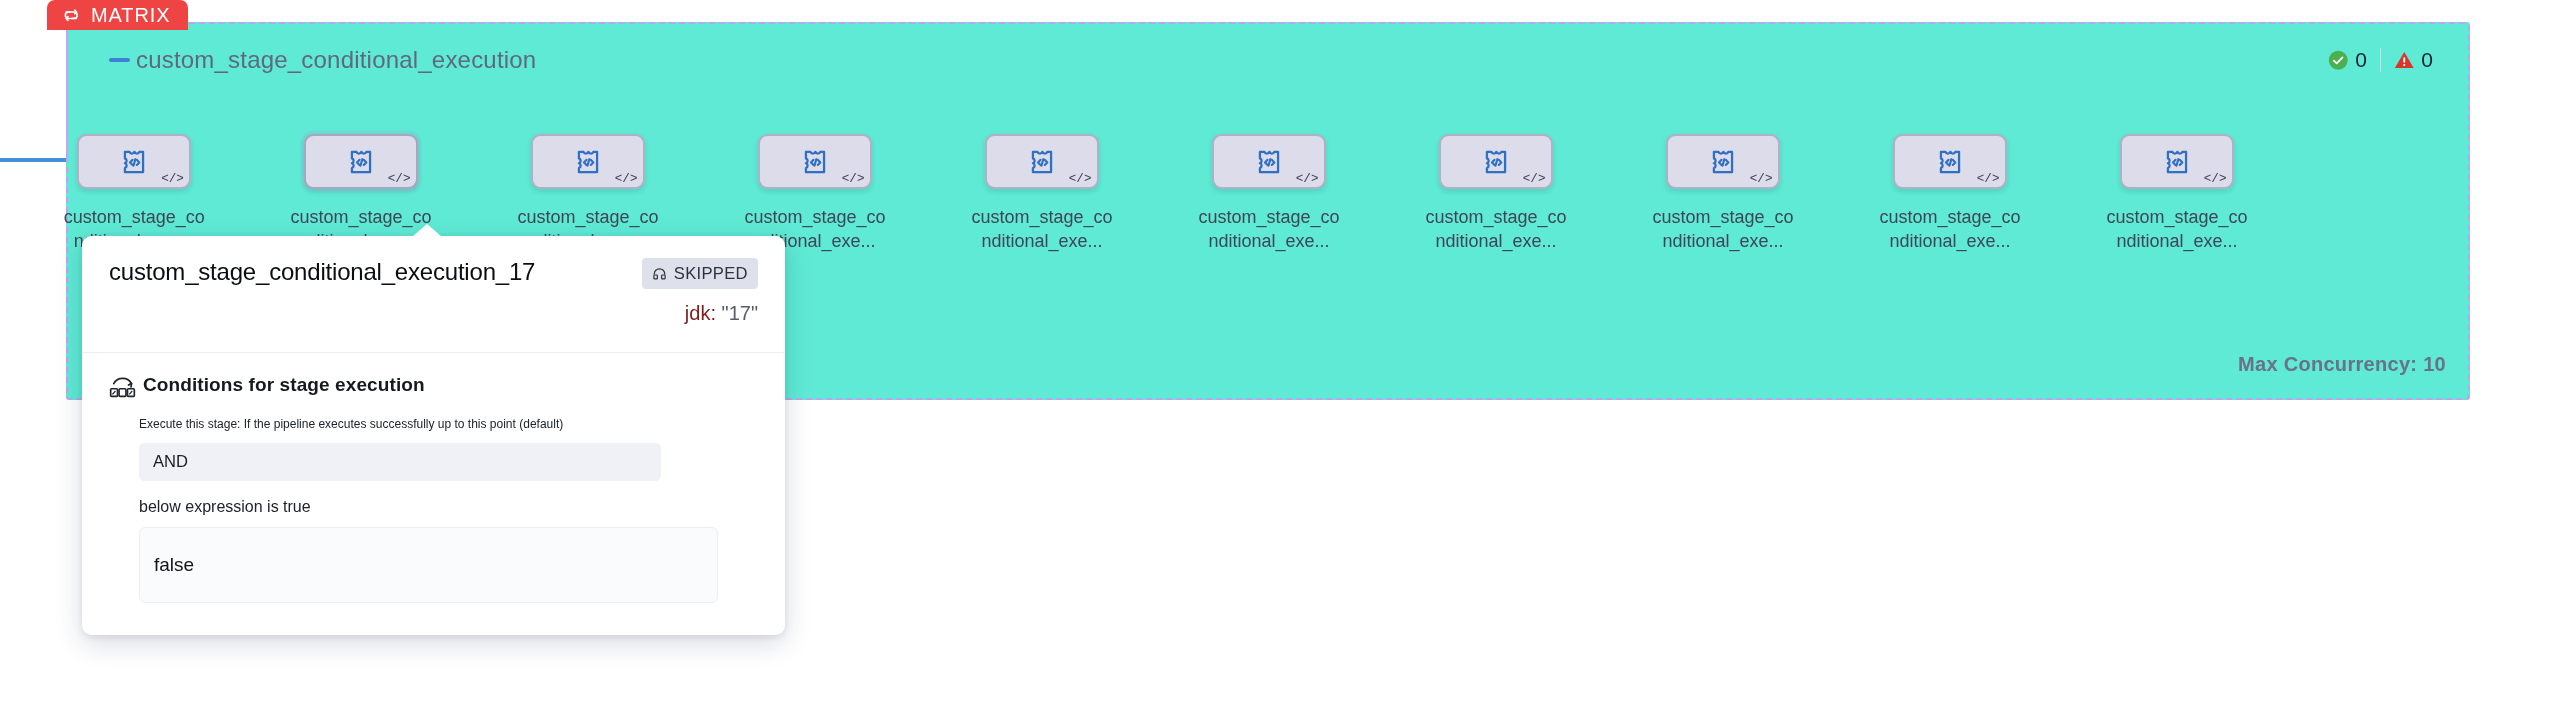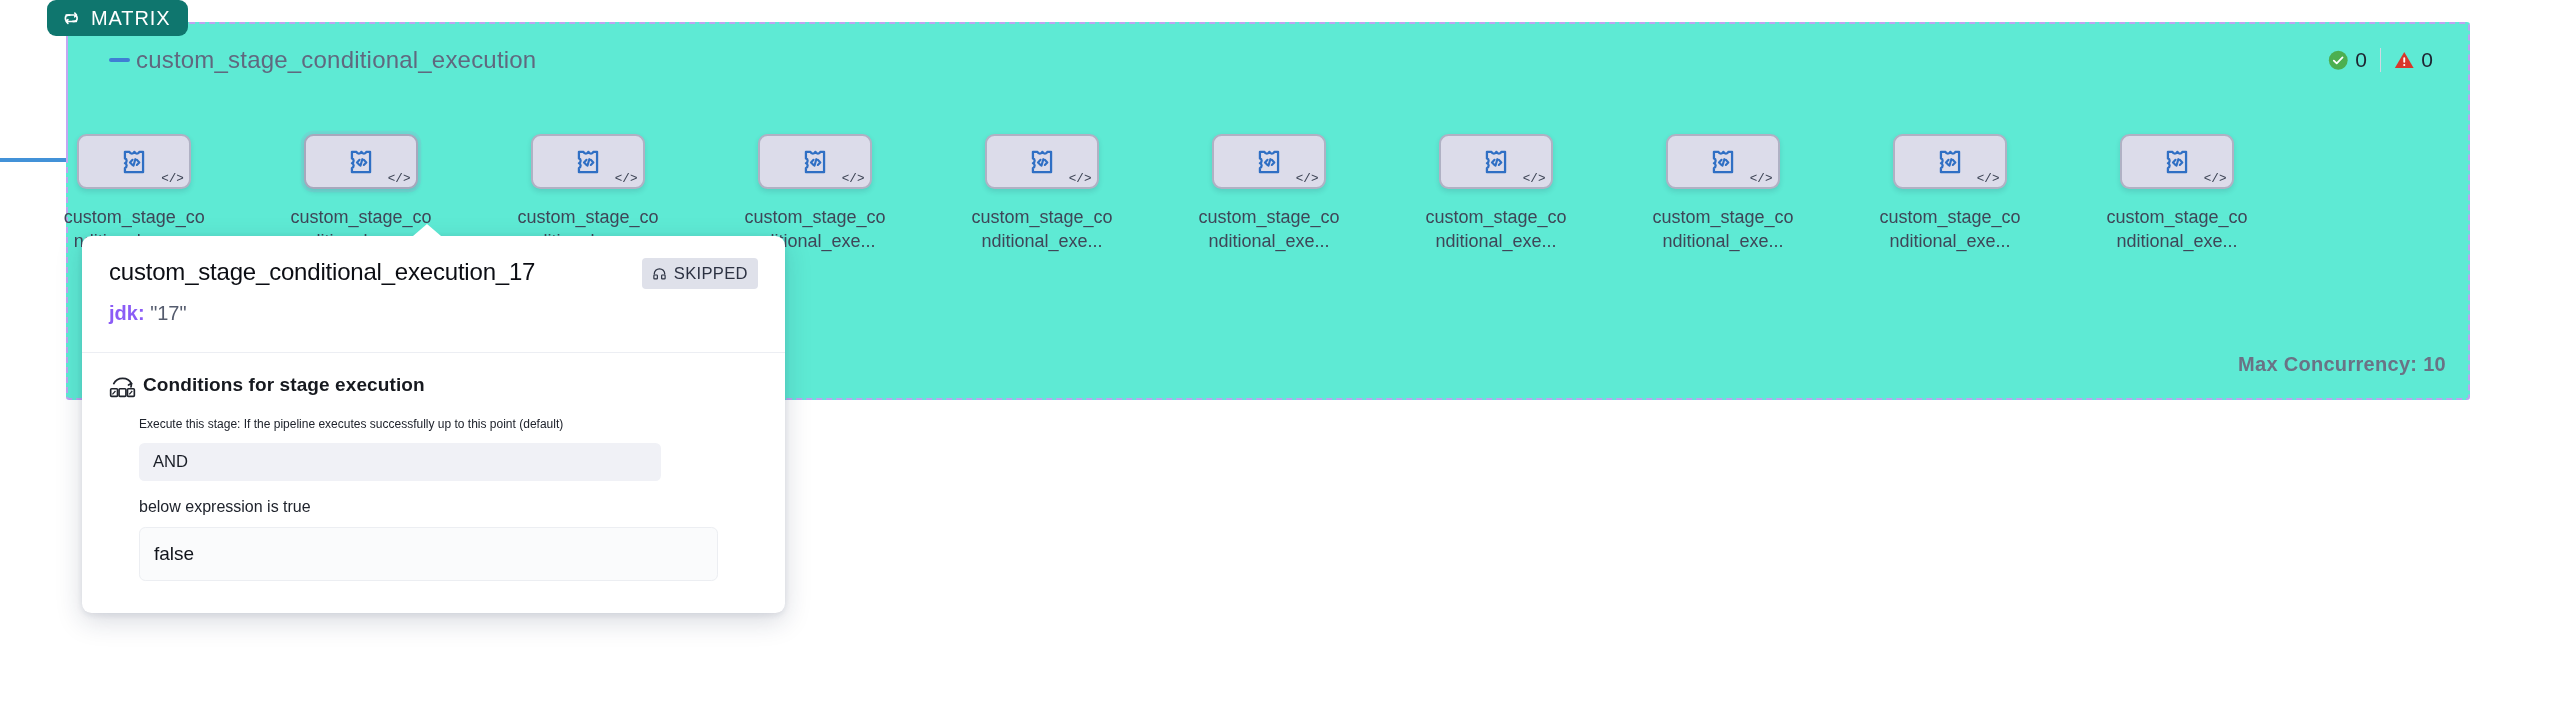--- a/index.html
+++ b/index.html
@@ -55,16 +55,15 @@
     position: absolute;
     left: 47px;
     top: 0px;
-    height: 36px;
+    height: 30px;
     padding: 0 17.3px 0 14px;
-    background: #0f766e;
+    background: #ef4444;
     border-top-left-radius: 8px;
     border-top-right-radius: 8px;
     display: flex;
     align-items: center;
     gap: 9.5px;
     z-index: 6;
-    border-radius: 9px;
   }
   .matrix-badge .label {
     color: #ffffff;

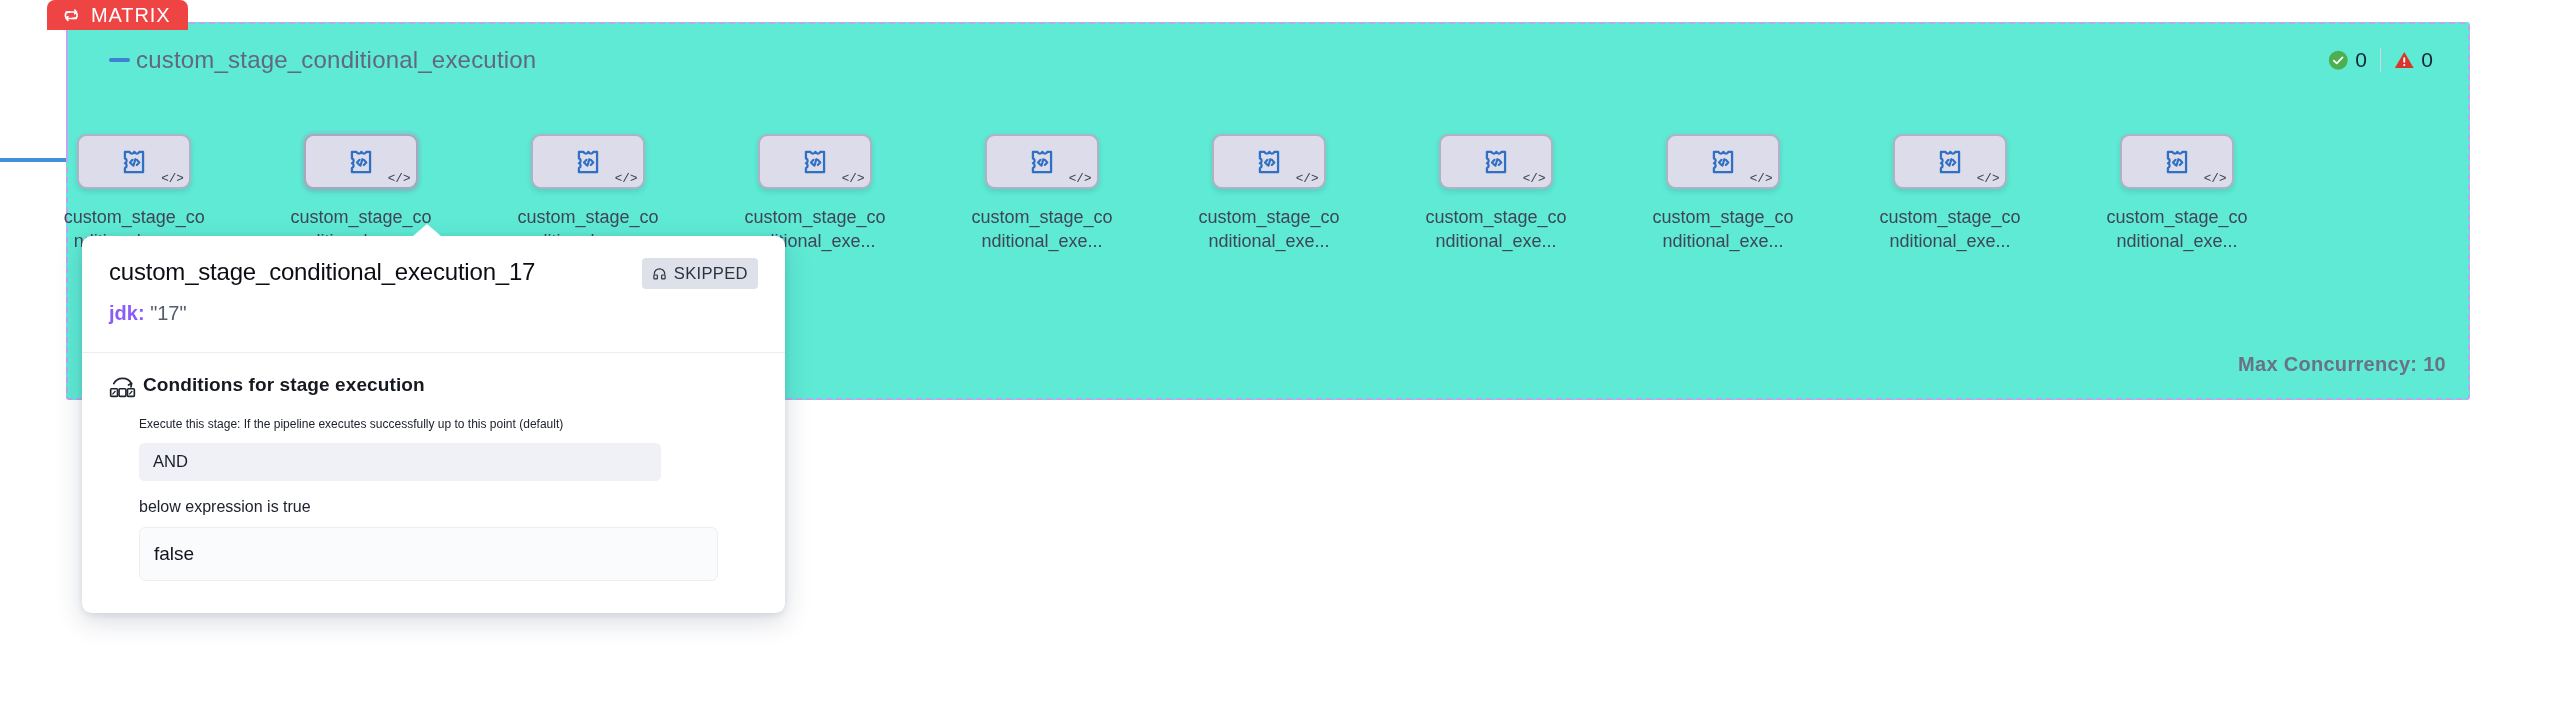--- a/index.html
+++ b/index.html
@@ -210,7 +210,7 @@
     border-right: 14px solid transparent;
     border-bottom: 12.6px solid #ffffff;
   }
-  .pop-head { padding: 22px 27px 27px 27px; }
+  .pop-head { padding: 22px 27px 27px 27px; text-align: right; }
   .pop-head-top {
     display: flex;
     align-items: flex-start;

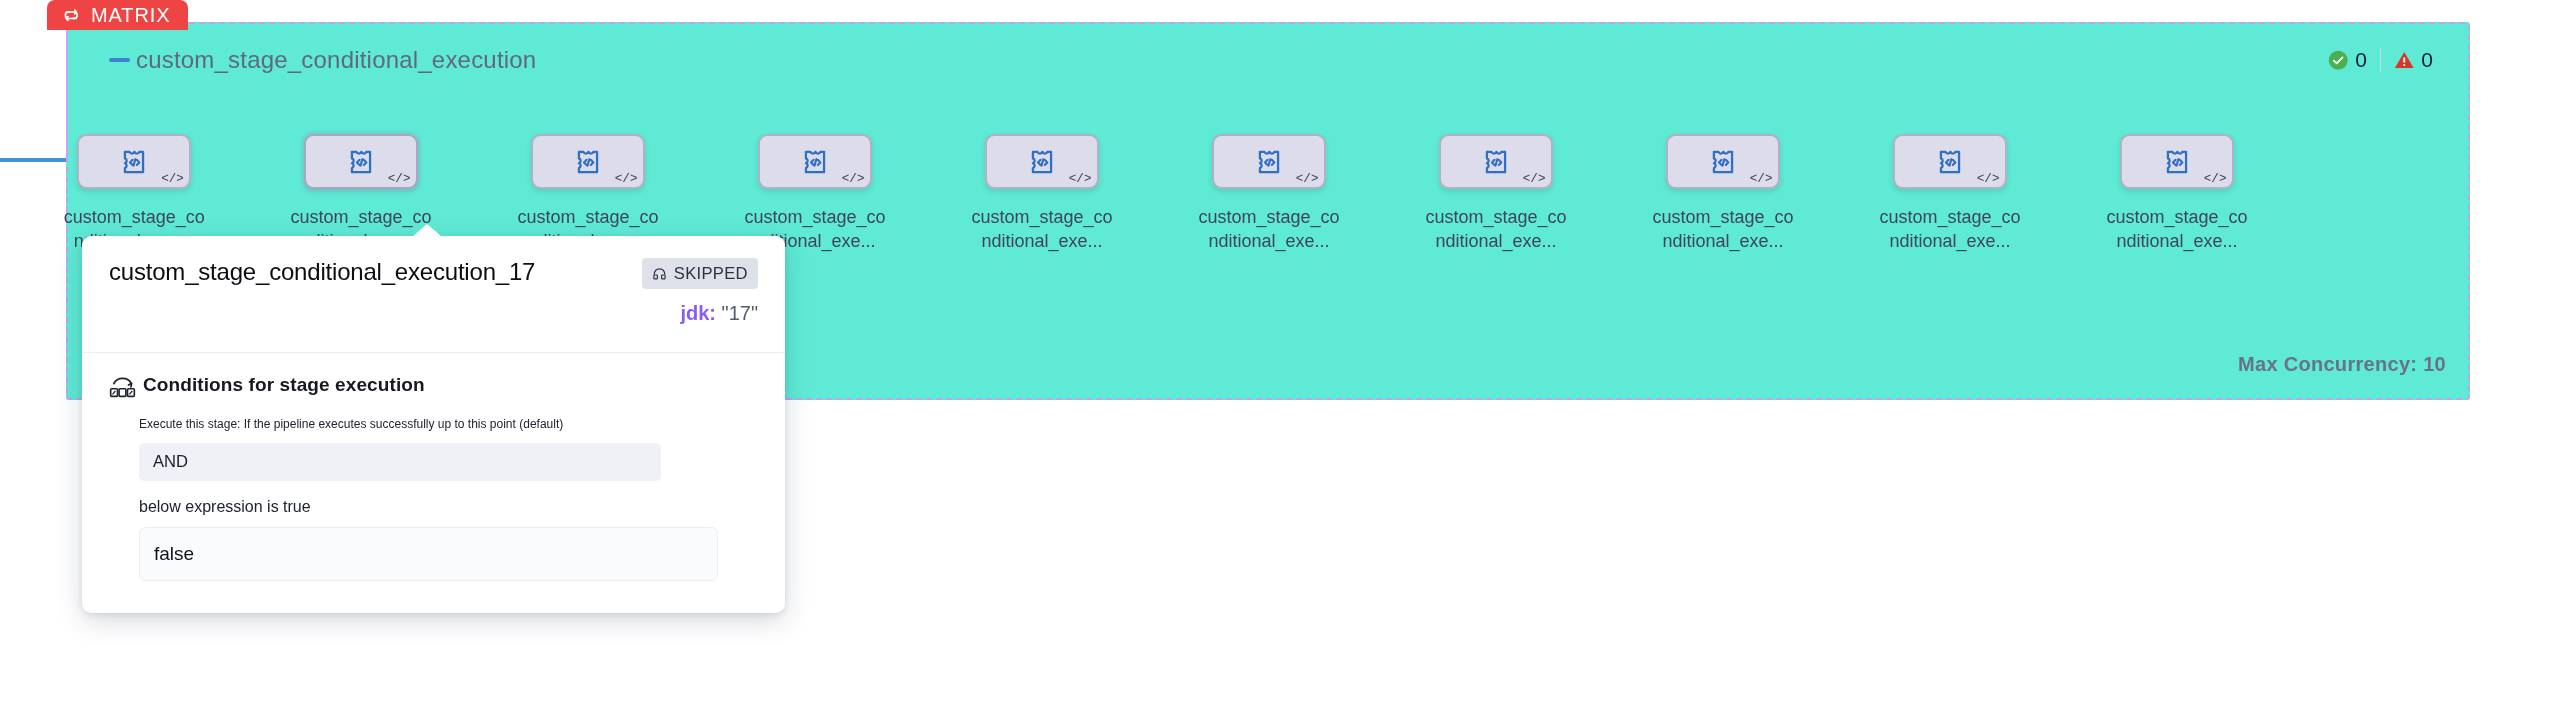--- a/index.html
+++ b/index.html
@@ -242,7 +242,7 @@
     font-size: 20px;
     color: #555c6e;
   }
-  .pop-sub .k { font-weight: bold; color: #8b5cf6; }
+  .pop-sub .k { font-weight: normal; color: #7f1d1d; }
   .pop-sub .v { color: #555c6e; }
 
   .pop-divider { height: 1.6px; background: #eceef3; }

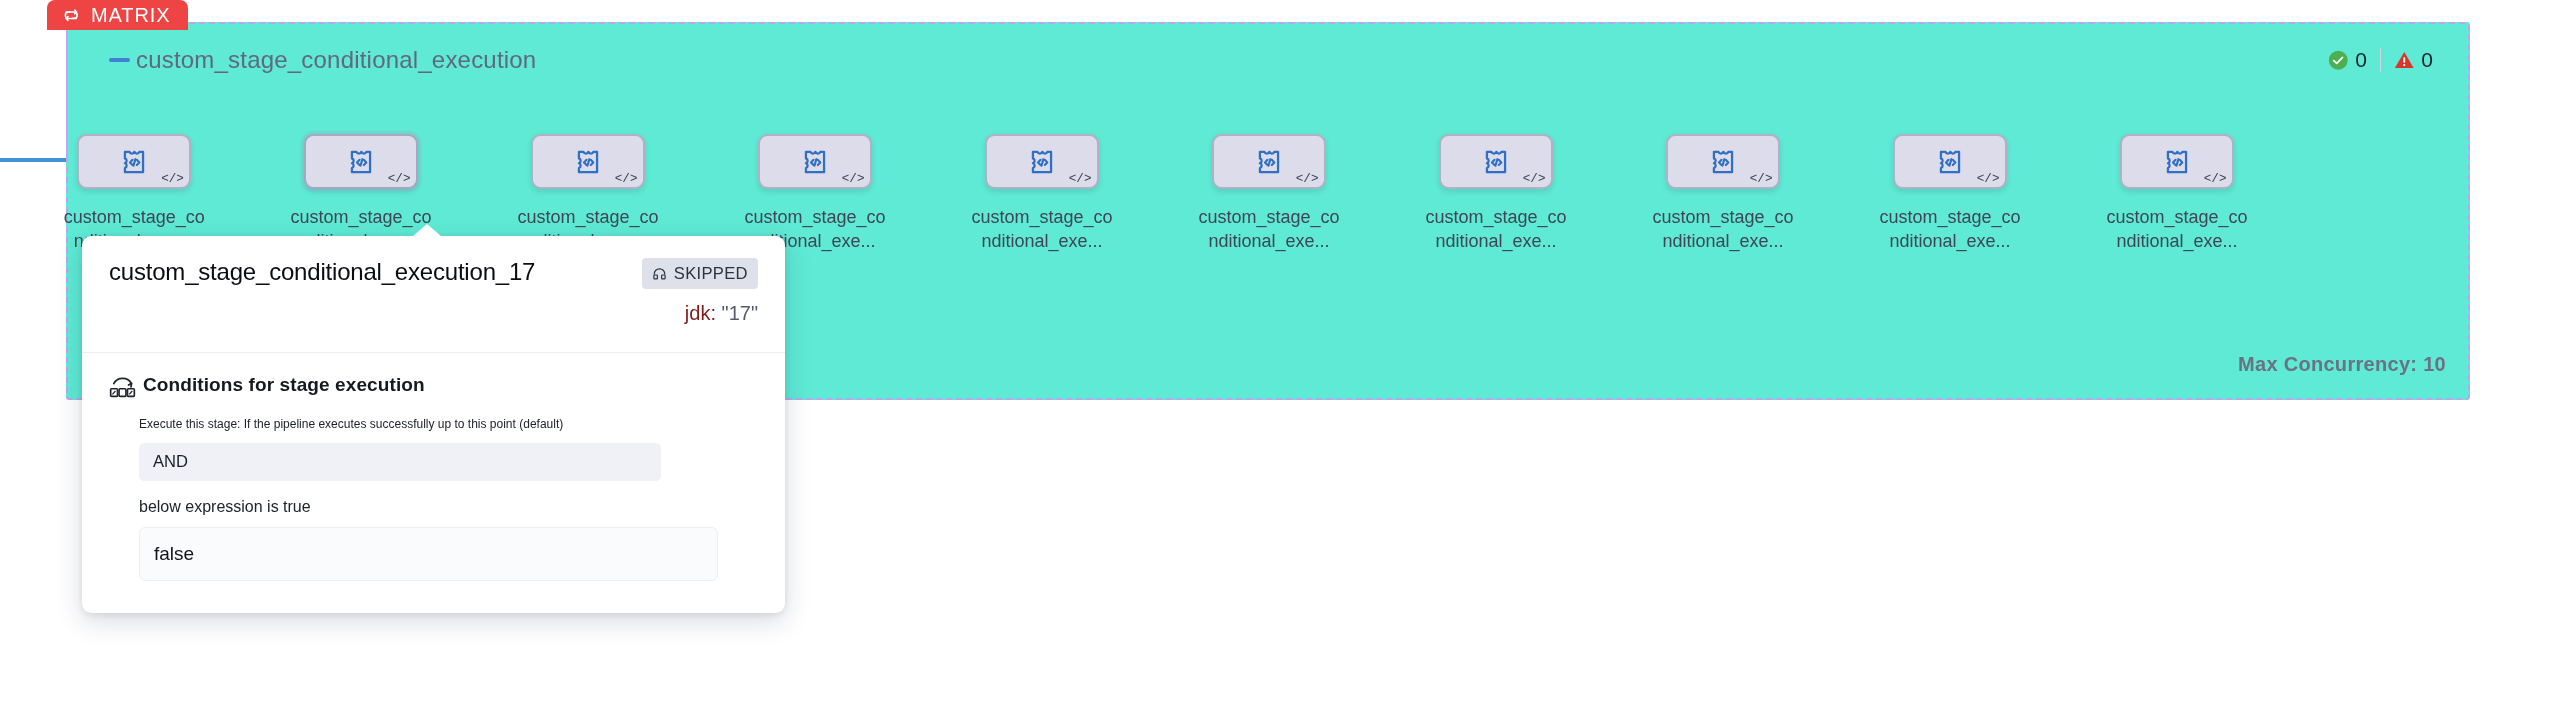--- a/index.html
+++ b/index.html
@@ -285,7 +285,7 @@
     background: #fafbfc;
     border: 1.6px solid #eceef2;
     border-radius: 6.3px;
-    padding: 15px 14px;
+    padding: 26px 14px;
     font-size: 19px;
     color: #11141b;
     width: 579px;

